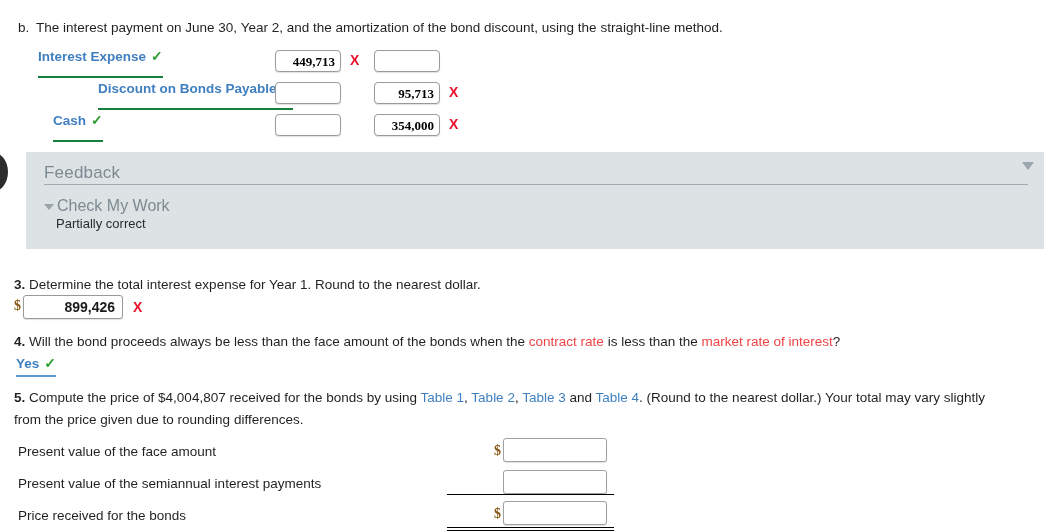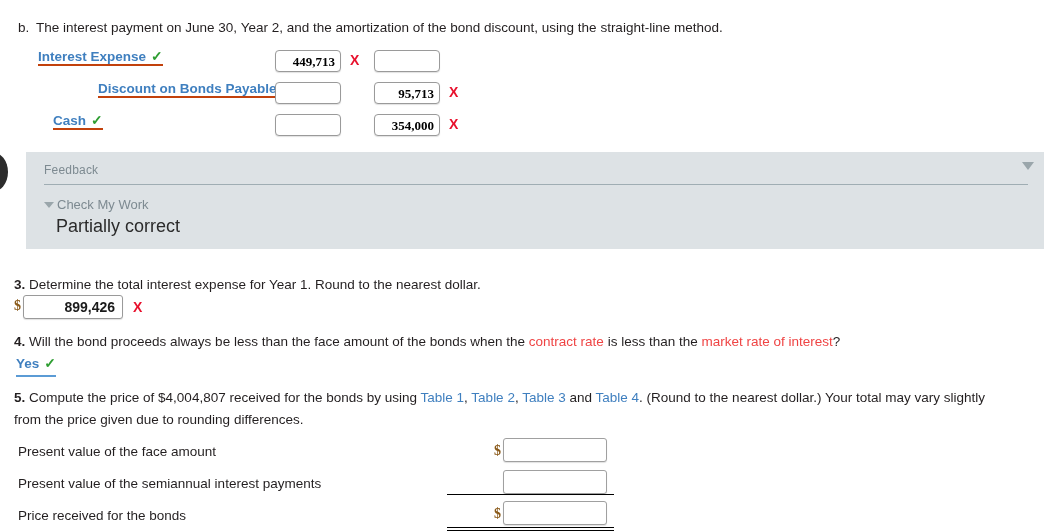--- a/index.html
+++ b/index.html
@@ -29,8 +29,8 @@
     font-weight: bold;
     font-size: 13.5px;
     color: #3f7fbf;
-    border-bottom: 2px solid #c2410c;
-    padding-bottom: 0;
+    border-bottom: 2px solid #15803d;
+    padding-bottom: 12px;
     white-space: nowrap;
     cursor: pointer;
   }

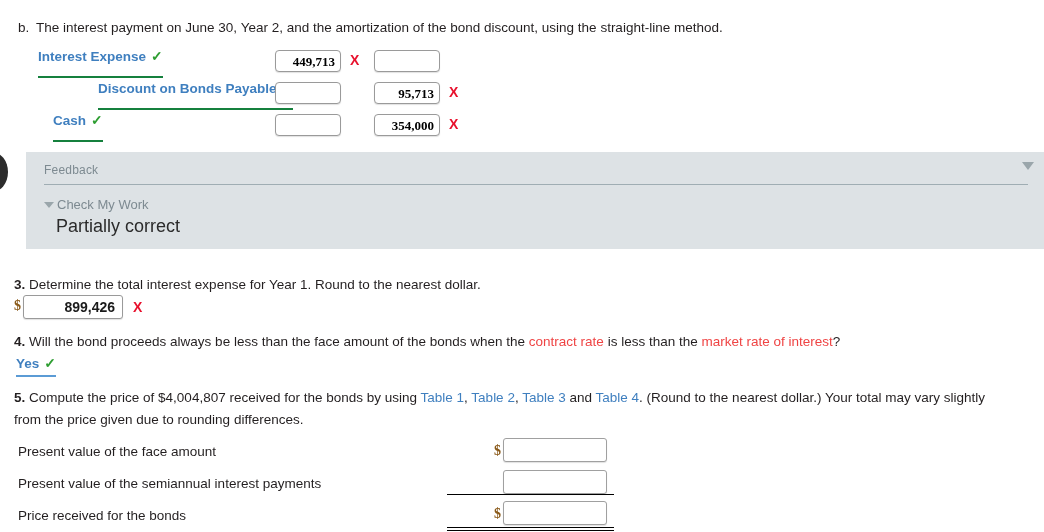--- a/index.html
+++ b/index.html
@@ -70,7 +70,7 @@
   }
   #feedback-title {
     position: absolute; left: 18px; top: 11px;
-    font-size: 12px; color: #7d8a91;
+    font-size: 17px; color: #7d8a91;
     letter-spacing: .2px;
   }
   #feedback-collapse {

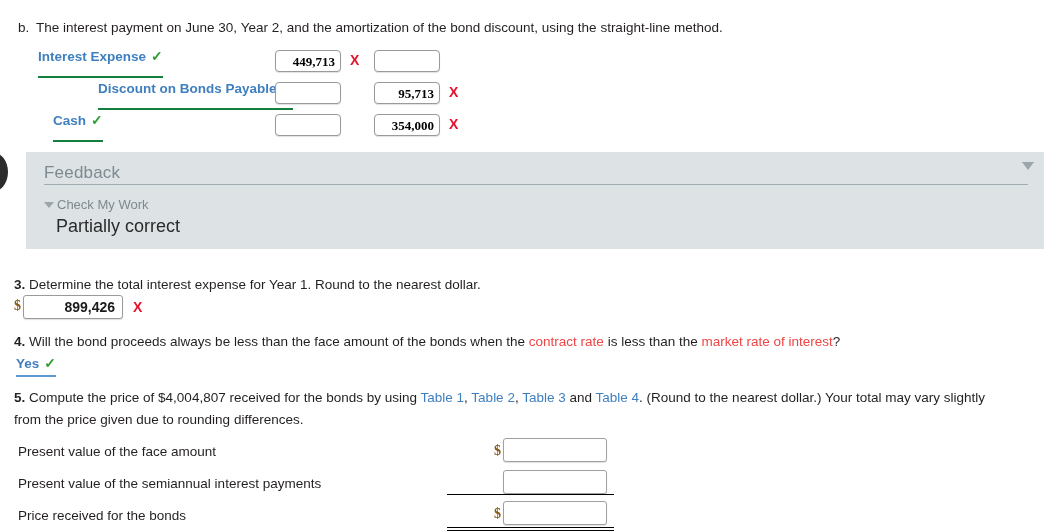--- a/index.html
+++ b/index.html
@@ -87,7 +87,7 @@
   }
   #check-my-work {
     position: absolute; left: 18px; top: 45px;
-    font-size: 13px; color: #7d8a91;
+    font-size: 16px; color: #7d8a91;
     cursor: pointer; white-space: nowrap;
   }
   #check-my-work .tri {

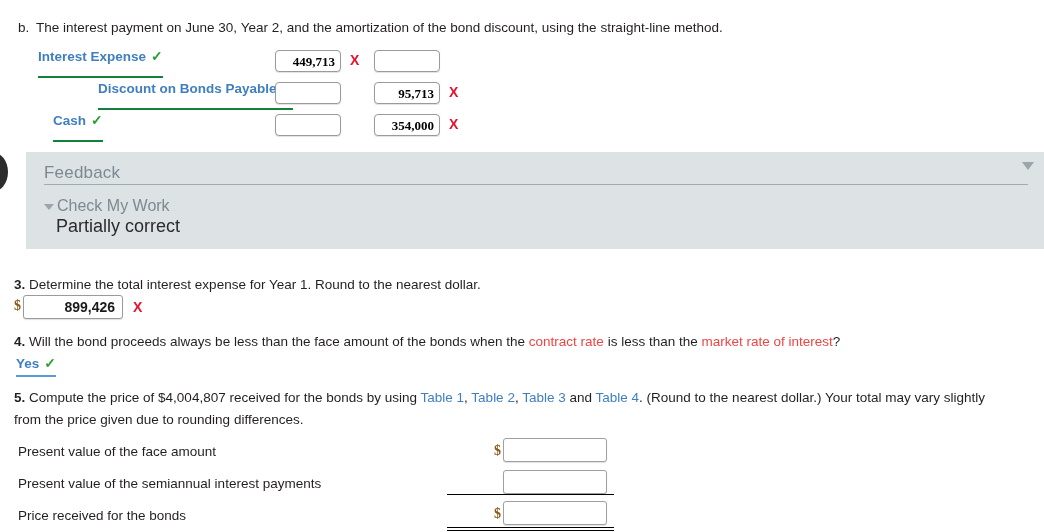--- a/index.html
+++ b/index.html
@@ -101,7 +101,7 @@
   }
   #feedback-result {
     position: absolute; left: 30px; top: 64px;
-    font-size: 18px; color: #2b2b2b;
+    font-size: 13px; color: #2b2b2b;
   }
 
   

